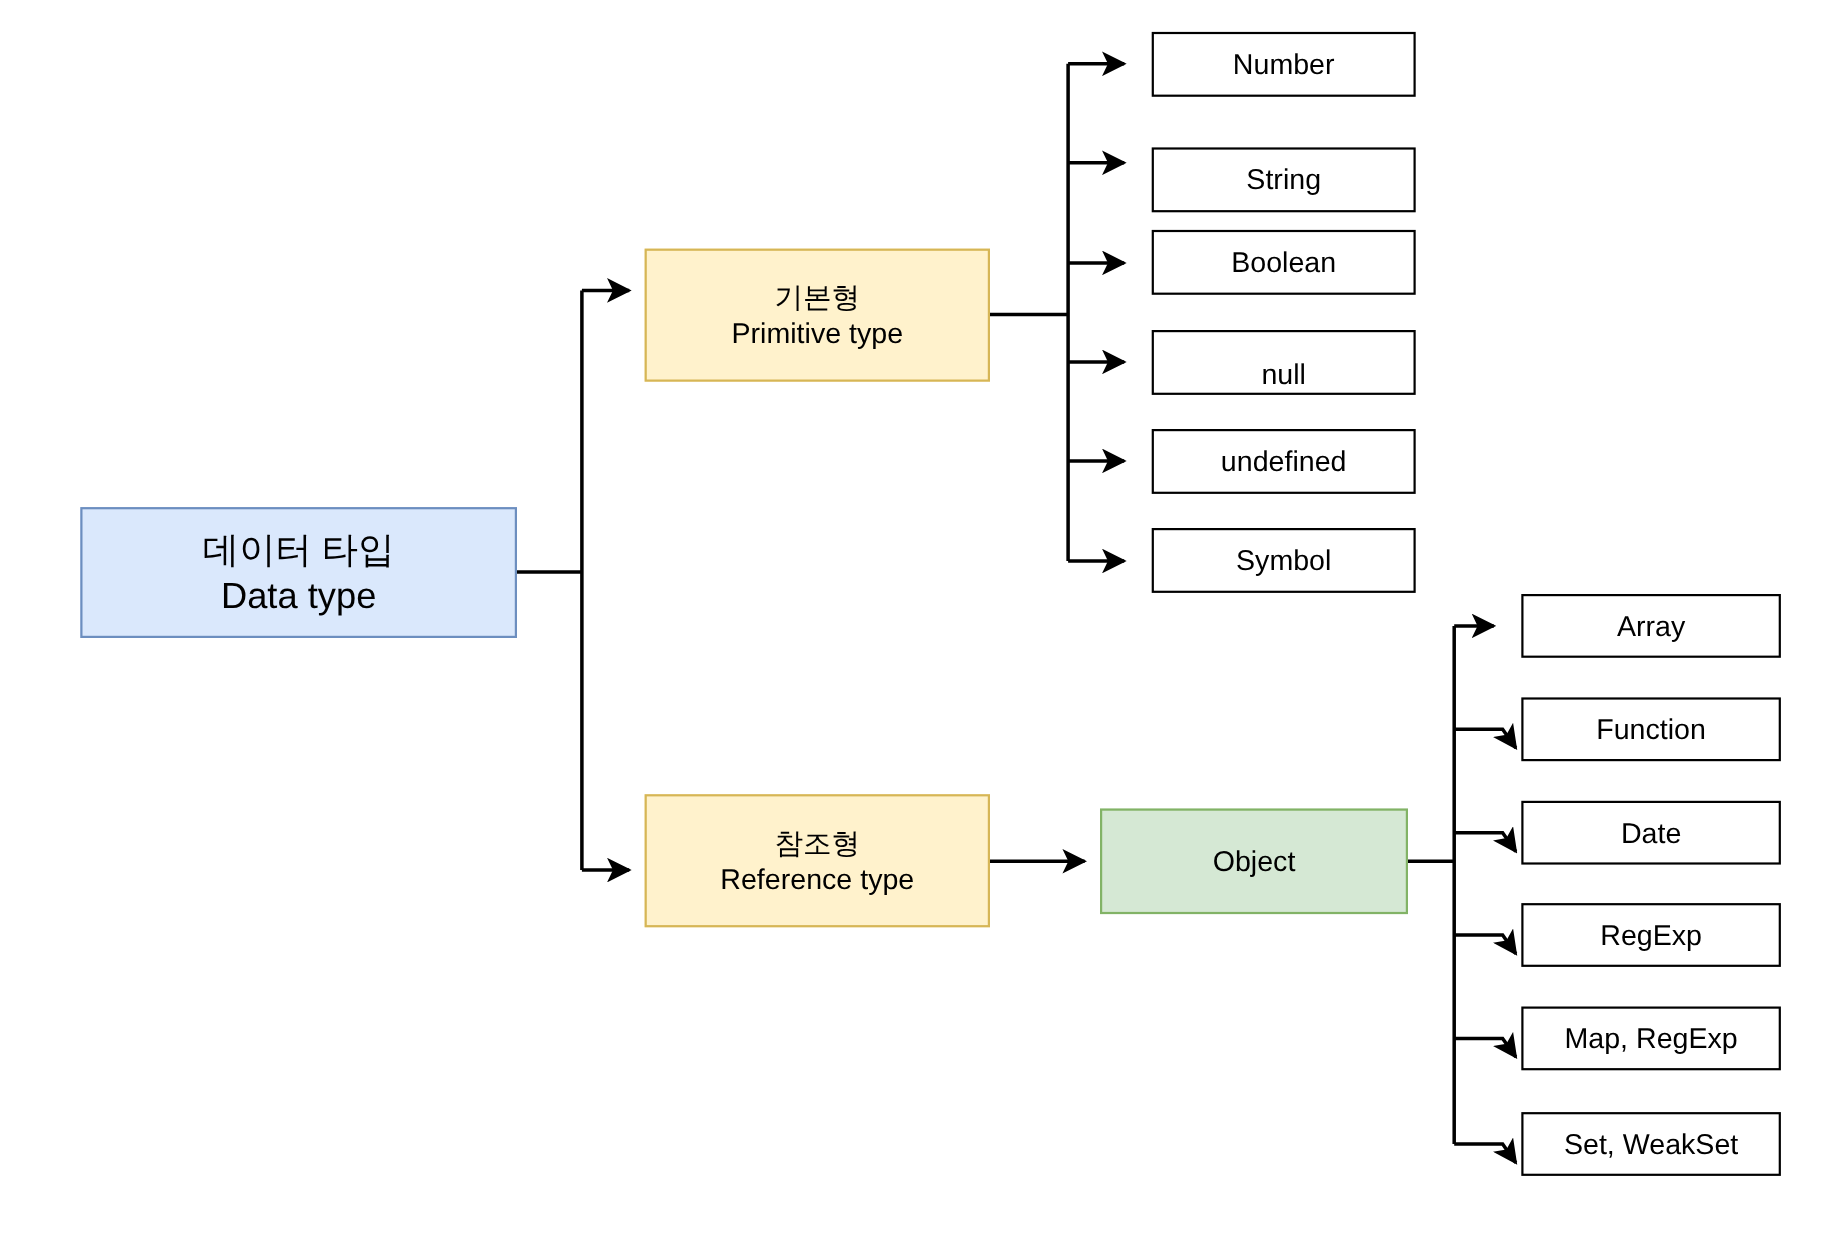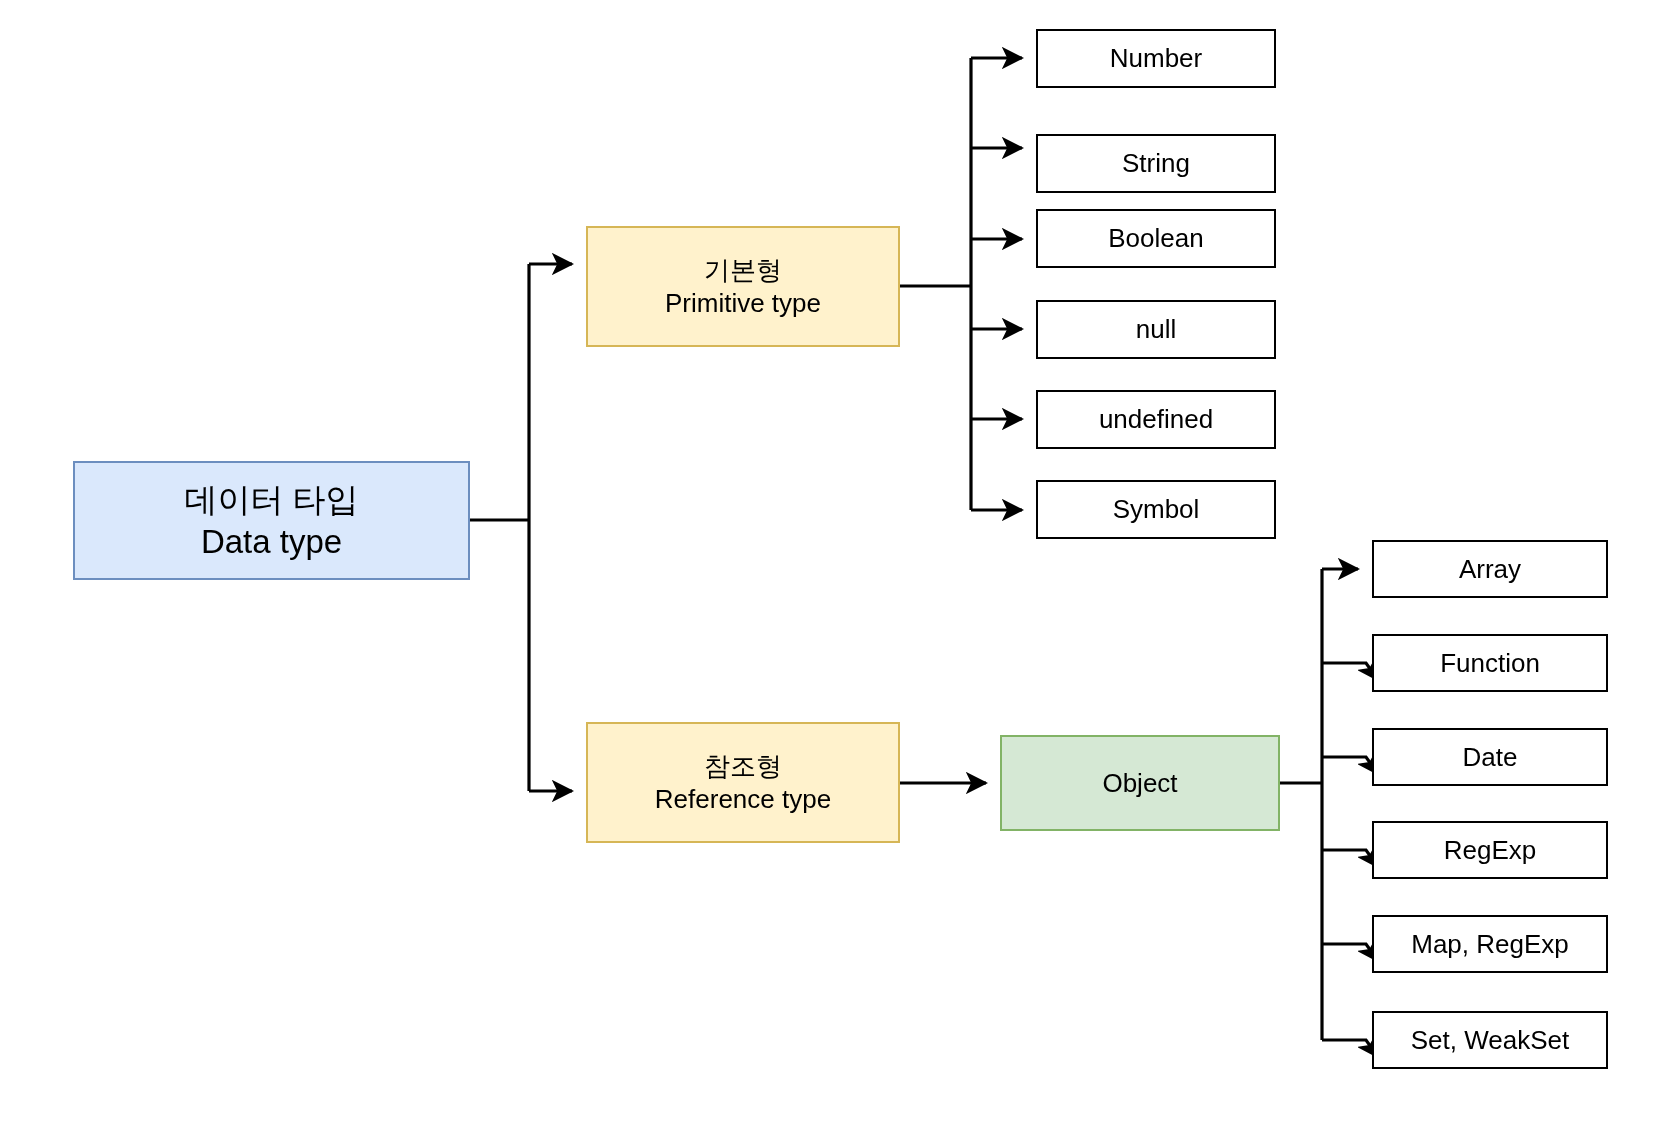--- a/index.html
+++ b/index.html
@@ -68,6 +68,7 @@
     background: #ffffff;
     border: 2px solid #000000;
     font-size: 26px;
+    margin-left: 11px;
   }
 </style>
 </head>

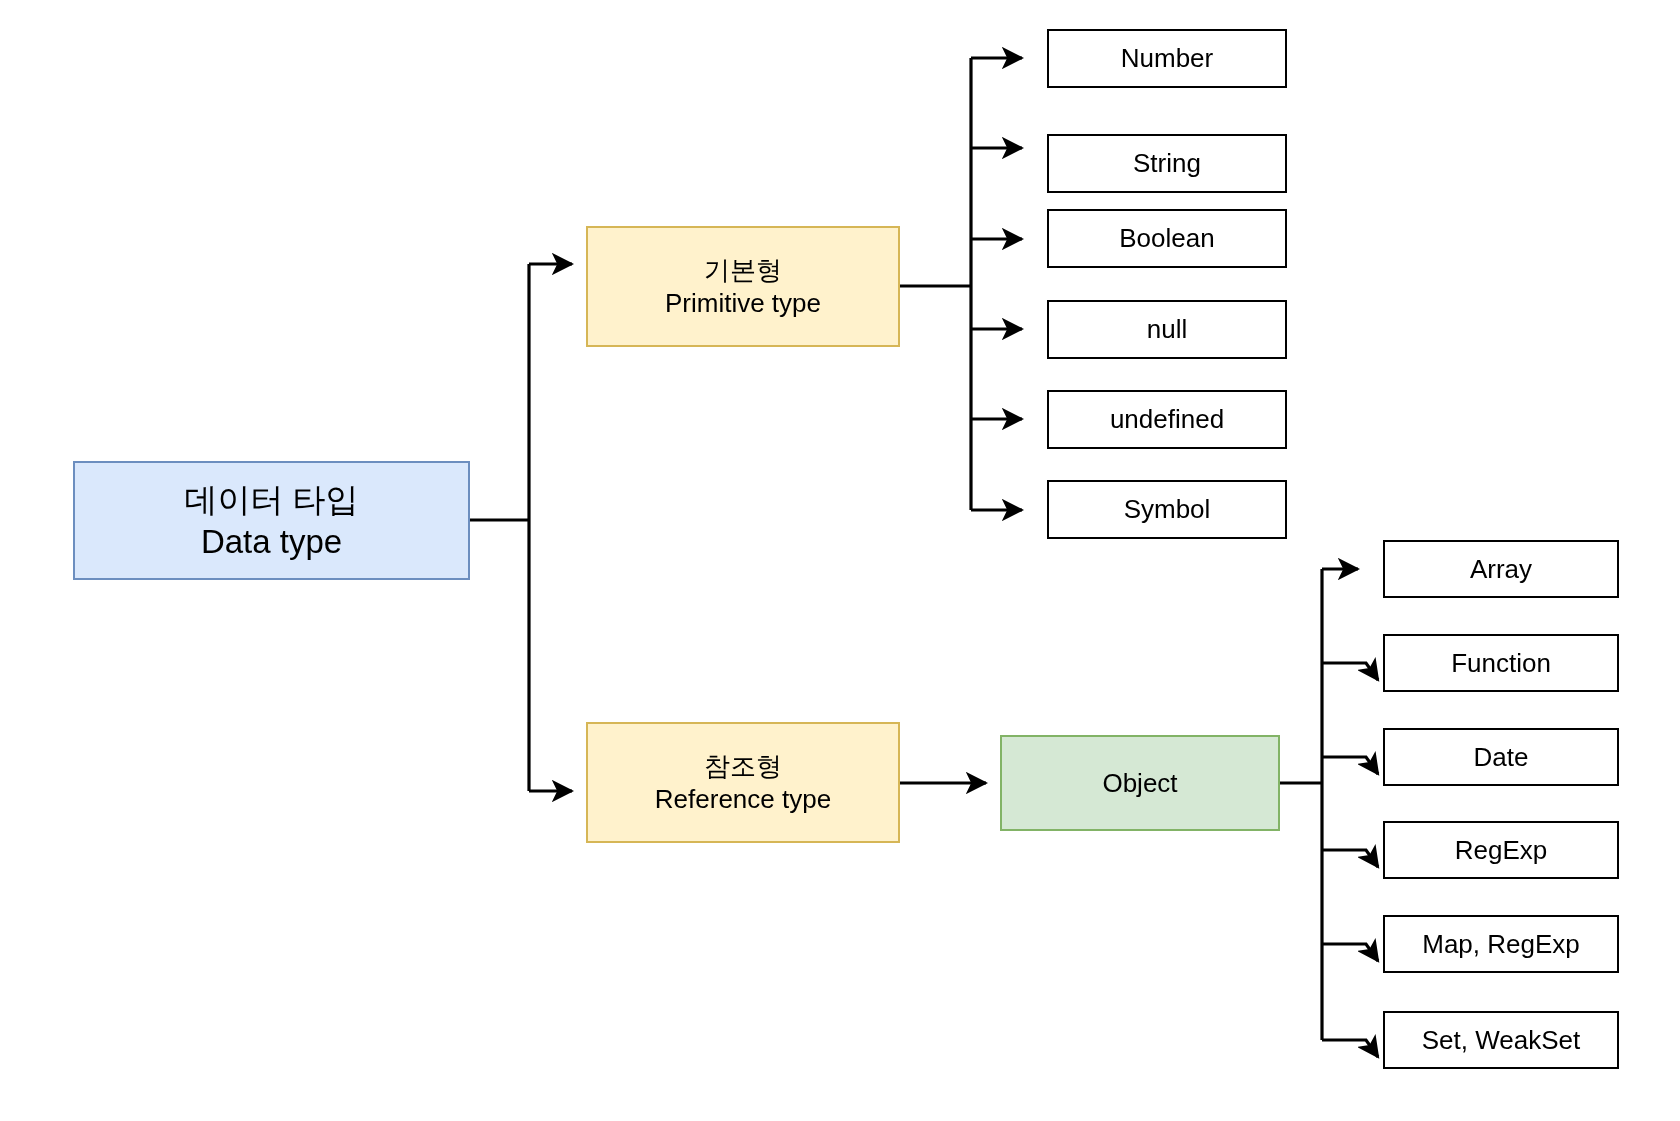--- a/index.html
+++ b/index.html
@@ -146,7 +146,7 @@
   <div class="node node-leaf" style="left:1036px; top:209px; width:240px; height:59px;">
     <span class="en">Boolean</span>
   </div>
-  <div class="node node-leaf" style="left:1036px; top:300px; width:240px; height:59px;">
+  <div class="node node-leaf" style="left:1036px; top:300px; width:240px; height:59px;justify-content:flex-end;">
     <span class="en">null</span>
   </div>
   <div class="node node-leaf" style="left:1036px; top:390px; width:240px; height:59px;">

